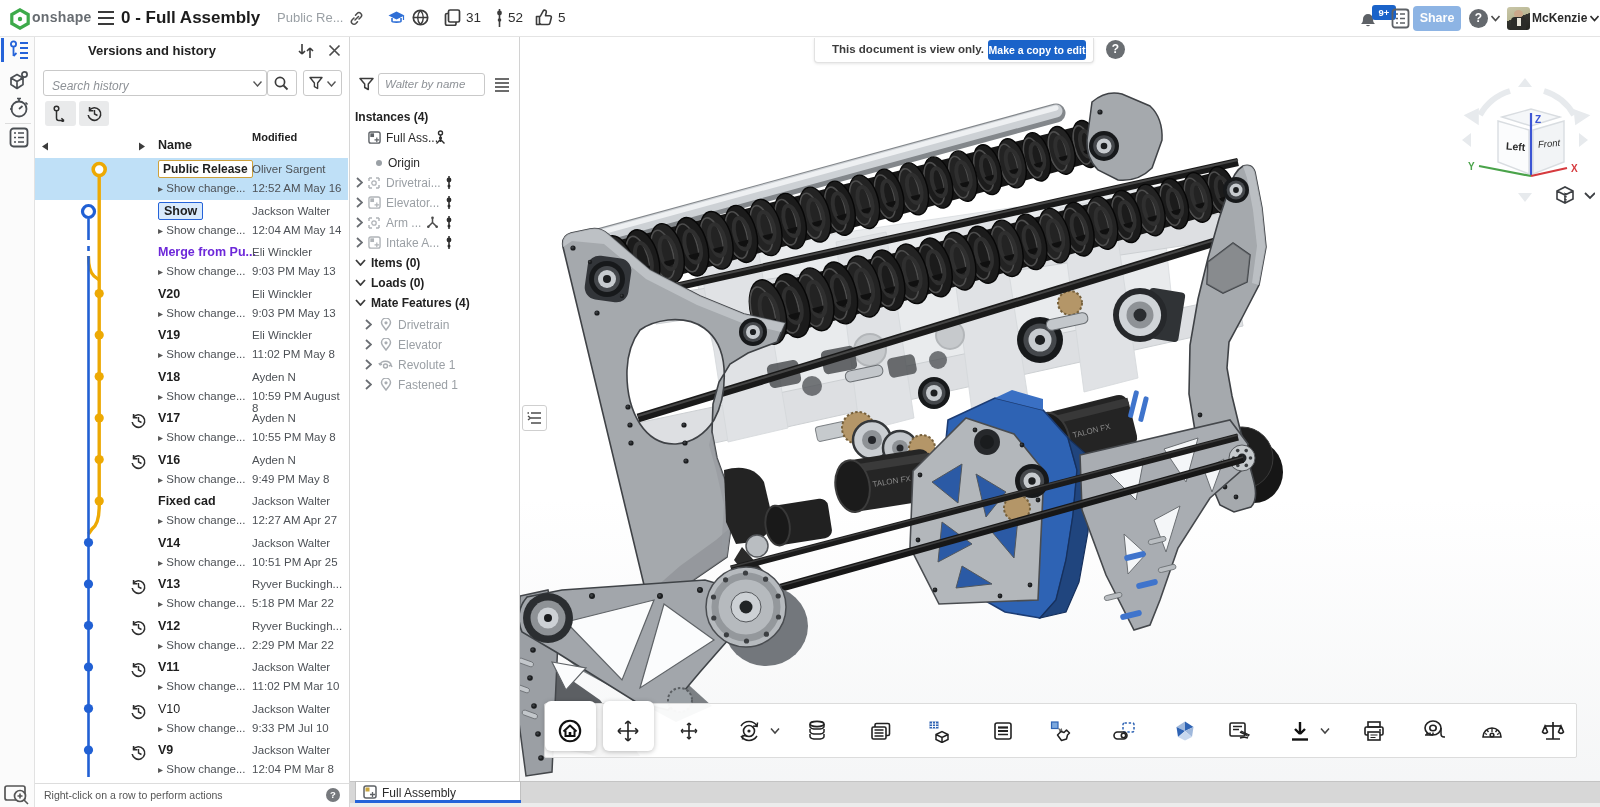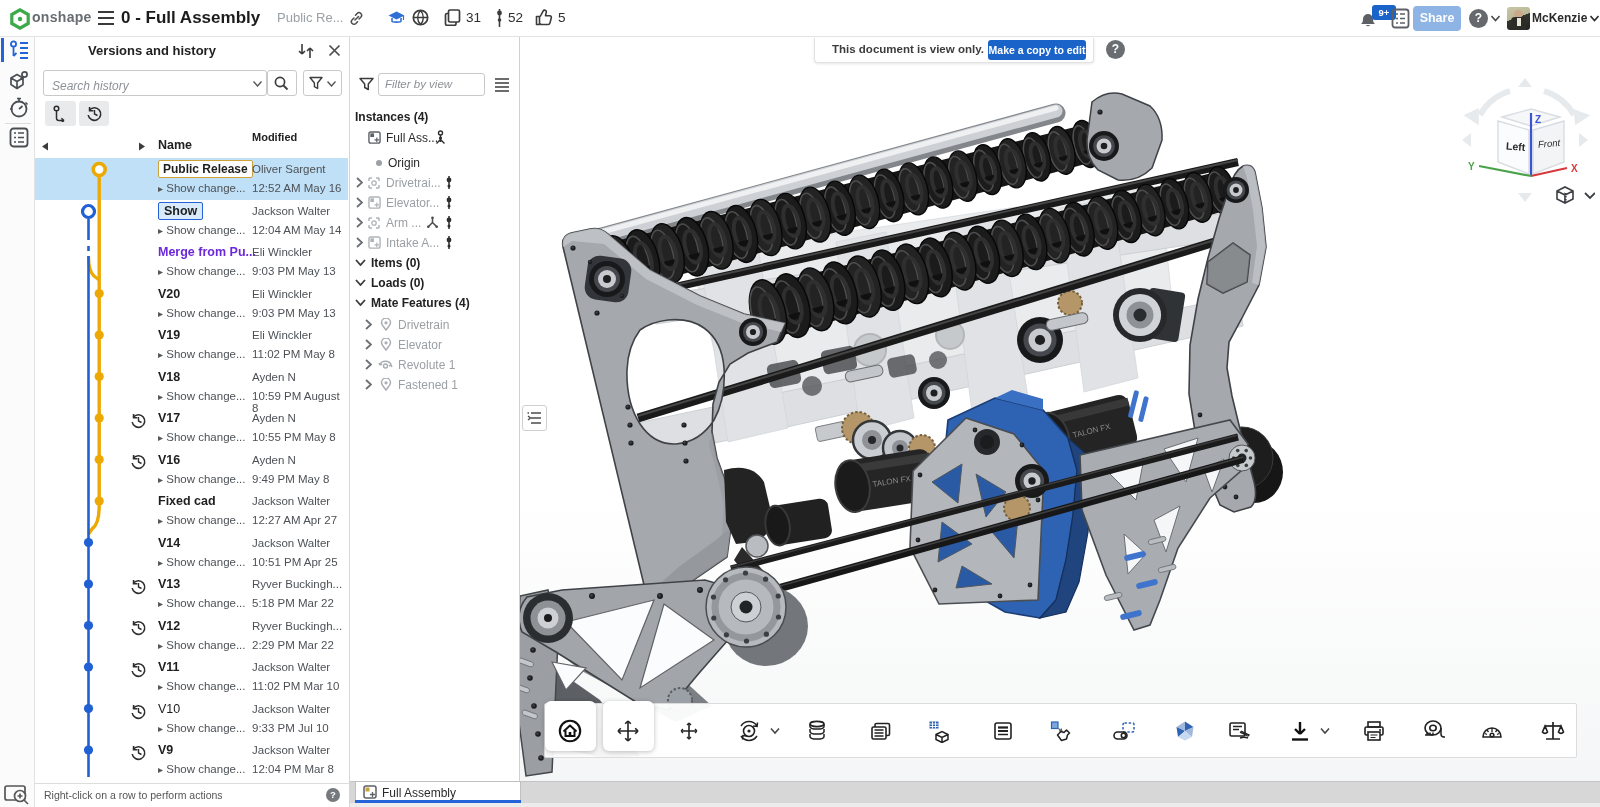--- a/index.html
+++ b/index.html
@@ -267,7 +267,7 @@
       <path d="M1 1.5 h13 L9.3 7 v5.5 l-3.6-2 V7 Z" fill="none" stroke="#3c3c3c" stroke-width="1.5" stroke-linejoin="round"></path>
     </svg>
     <div class="abs" style="left:28px;top:36px;width:107px;height:23px;border:1px solid #c9c9c9;border-radius:3px"></div>
-    <span class="abs" style="left:35px;top:41px;font-size:11.5px;font-style:italic;color:#8d9196">Filter by view</span>
+    <span class="abs" style="left:35px;top:41px;font-size:11.5px;font-style:italic;color:#8d9196">Walter by name</span>
     <svg class="abs" style="left:144px;top:40px" width="16" height="15" viewBox="0 0 16 15">
       <path d="M1 2 h14 M1 6 h14 M1 10 h14 M1 14 h14" stroke="#3c3c3c" stroke-width="1.7"></path>
     </svg>

